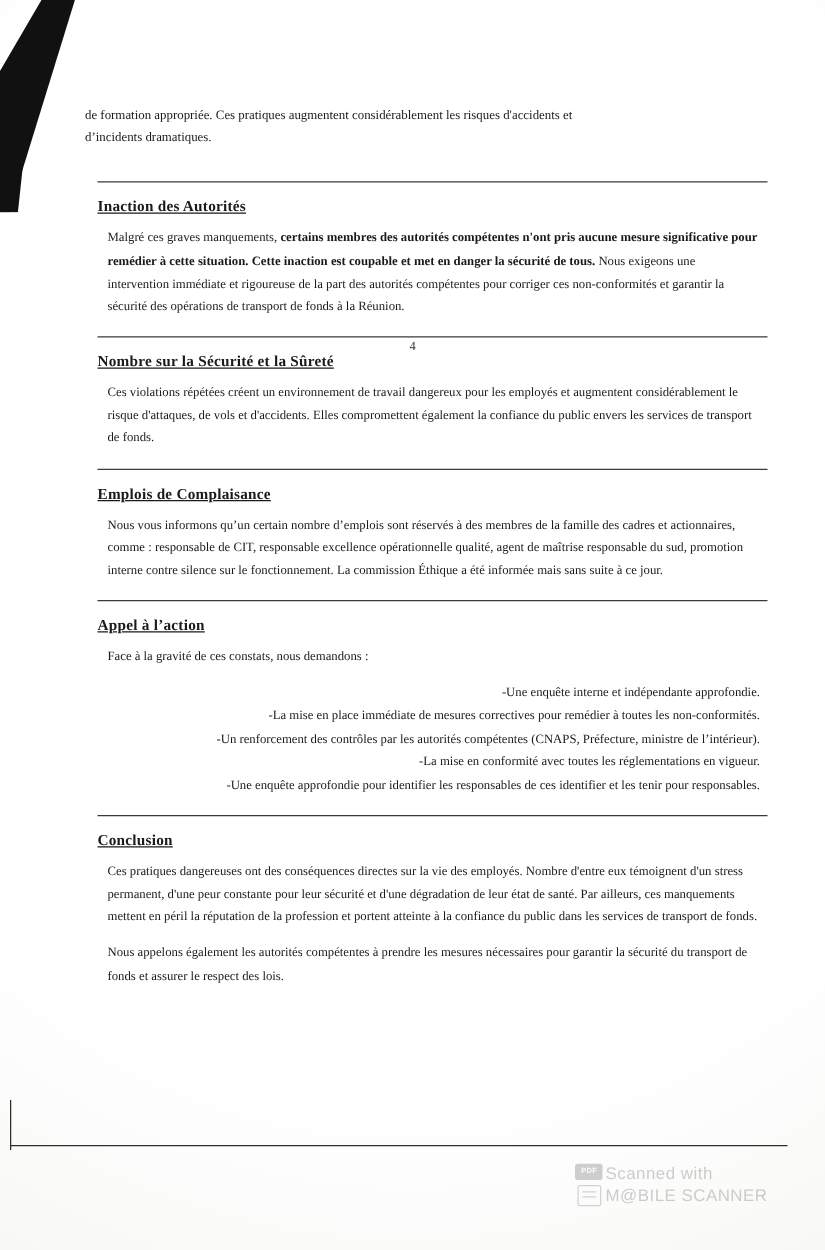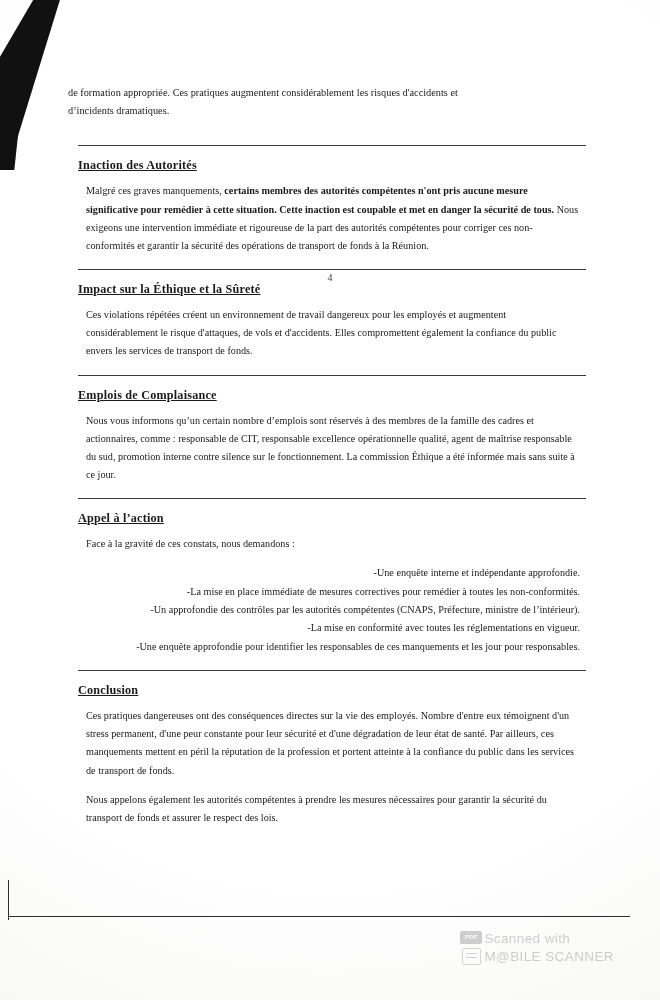--- a/index.html
+++ b/index.html
@@ -56,7 +56,7 @@
   .sheet {
     position: absolute;
     left: 0; top: 0; right: 0; bottom: 0;
-    padding: 84px 74px 40px 68px;
+    padding: 84px 46px 40px 68px;
     box-sizing: border-box;
   }
 

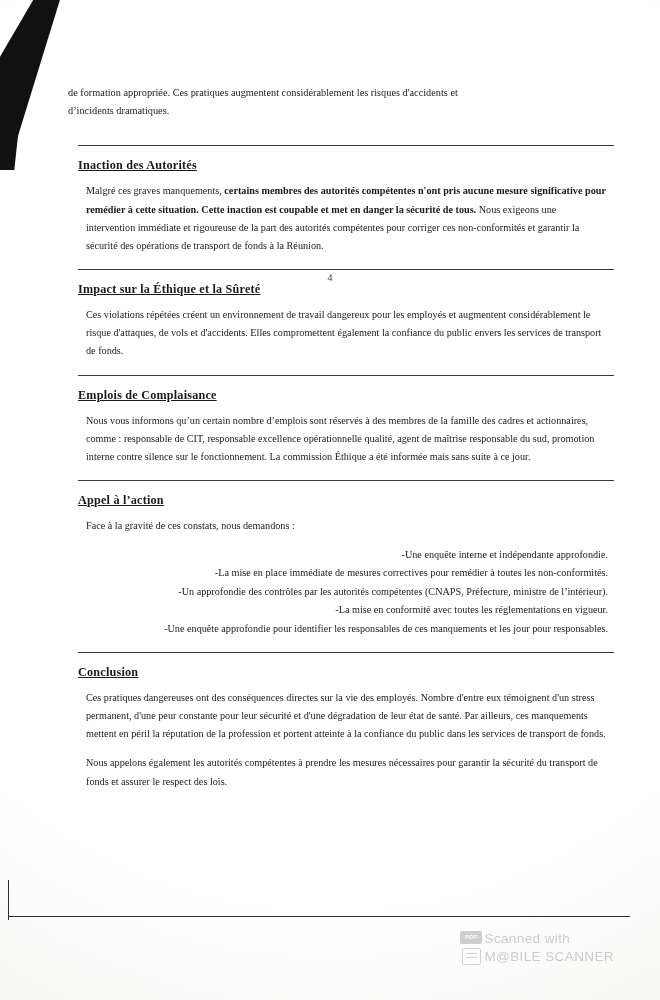--- a/index.html
+++ b/index.html
@@ -211,7 +211,7 @@
 
     <div class="section">
       <hr class="rule">
-      <h2>Impact sur la Éthique et la Sûreté</h2>
+      <h2>Nombre sur la Sécurité et la Sûreté</h2>
       <div class="body-block">
         <p><span>Ces violations répétées créent un environnement de travail dangereux pour les employés et augmentent considérablement le risque d'attaques, de vols et d'accidents. Elles compromettent également la confiance du public envers les services de transport de fonds.</span></p>
       </div>

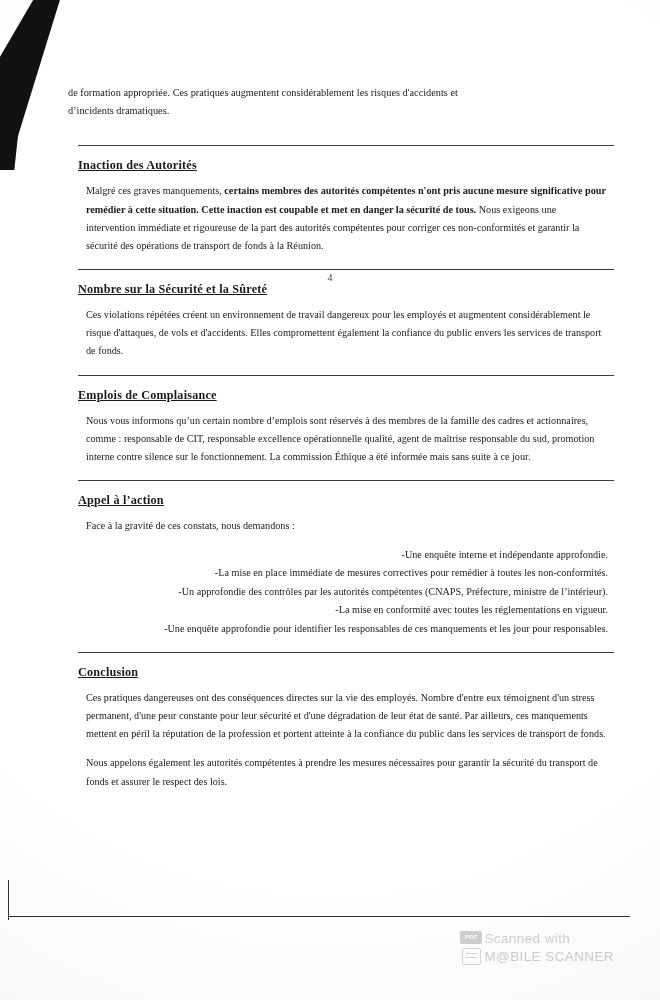--- a/index.html
+++ b/index.html
@@ -234,7 +234,7 @@
         <div class="list">
           <p>-Une enquête interne et indépendante approfondie.</p>
           <p>-La mise en place immédiate de mesures correctives pour remédier à toutes les non-conformités.</p>
-          <p>-Un approfondie des contrôles par les autorités compétentes (CNAPS, Préfecture, ministre de l’intérieur).</p>
+          <p>-Un renforcement des contrôles par les autorités compétentes (CNAPS, Préfecture, ministre de l’intérieur).</p>
           <p>-La mise en conformité avec toutes les réglementations en vigueur.</p>
           <p>-Une enquête approfondie pour identifier les responsables de ces manquements et les jour pour responsables.</p>
         </div>

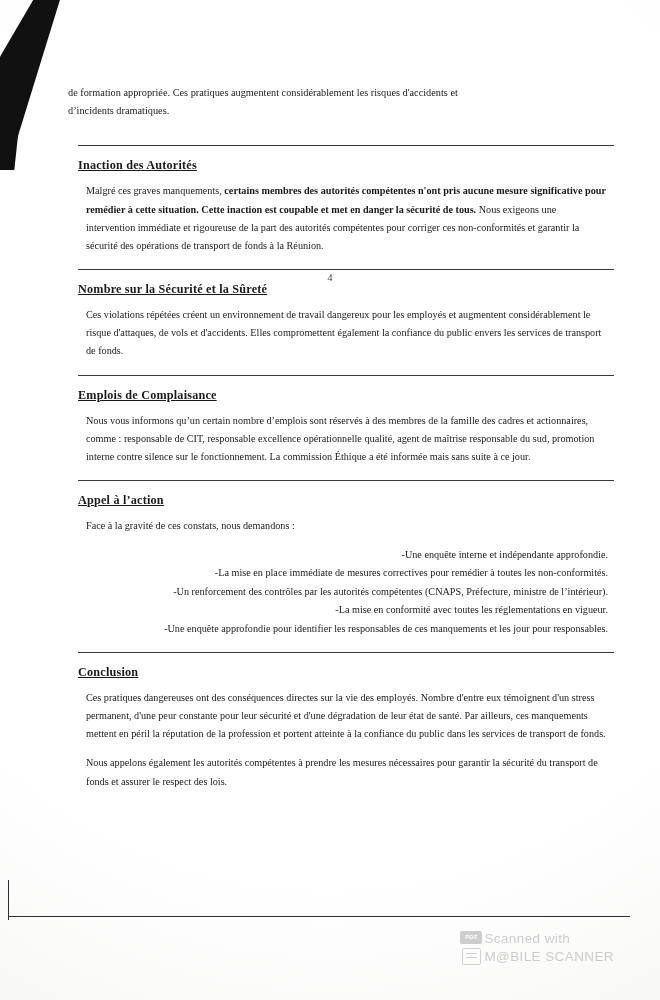--- a/index.html
+++ b/index.html
@@ -236,7 +236,7 @@
           <p>-La mise en place immédiate de mesures correctives pour remédier à toutes les non-conformités.</p>
           <p>-Un renforcement des contrôles par les autorités compétentes (CNAPS, Préfecture, ministre de l’intérieur).</p>
           <p>-La mise en conformité avec toutes les réglementations en vigueur.</p>
-          <p>-Une enquête approfondie pour identifier les responsables de ces manquements et les jour pour responsables.</p>
+          <p>-Une enquête approfondie pour identifier les responsables de ces identifier et les tenir pour responsables.</p>
         </div>
       </div>
     </div>

